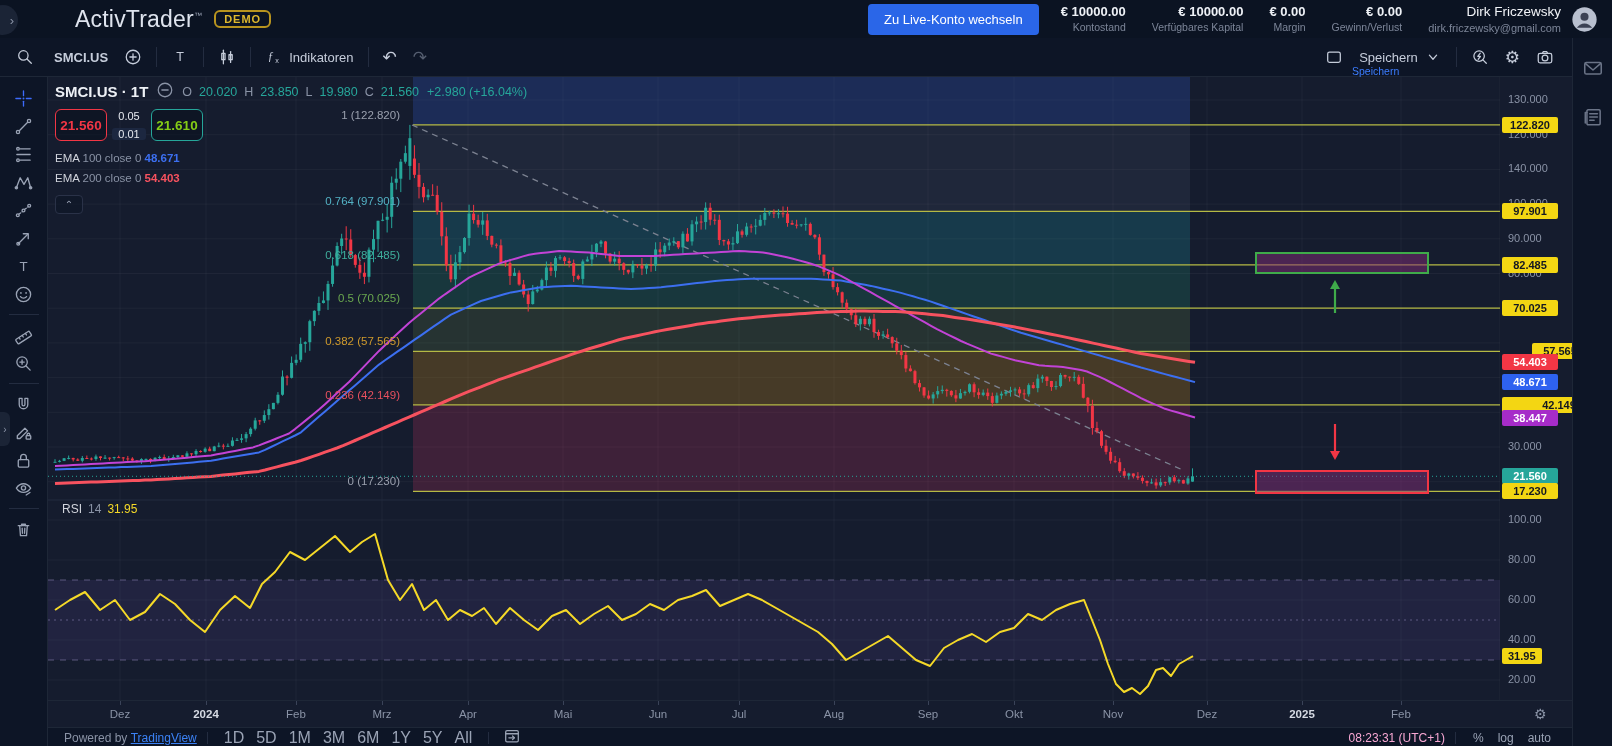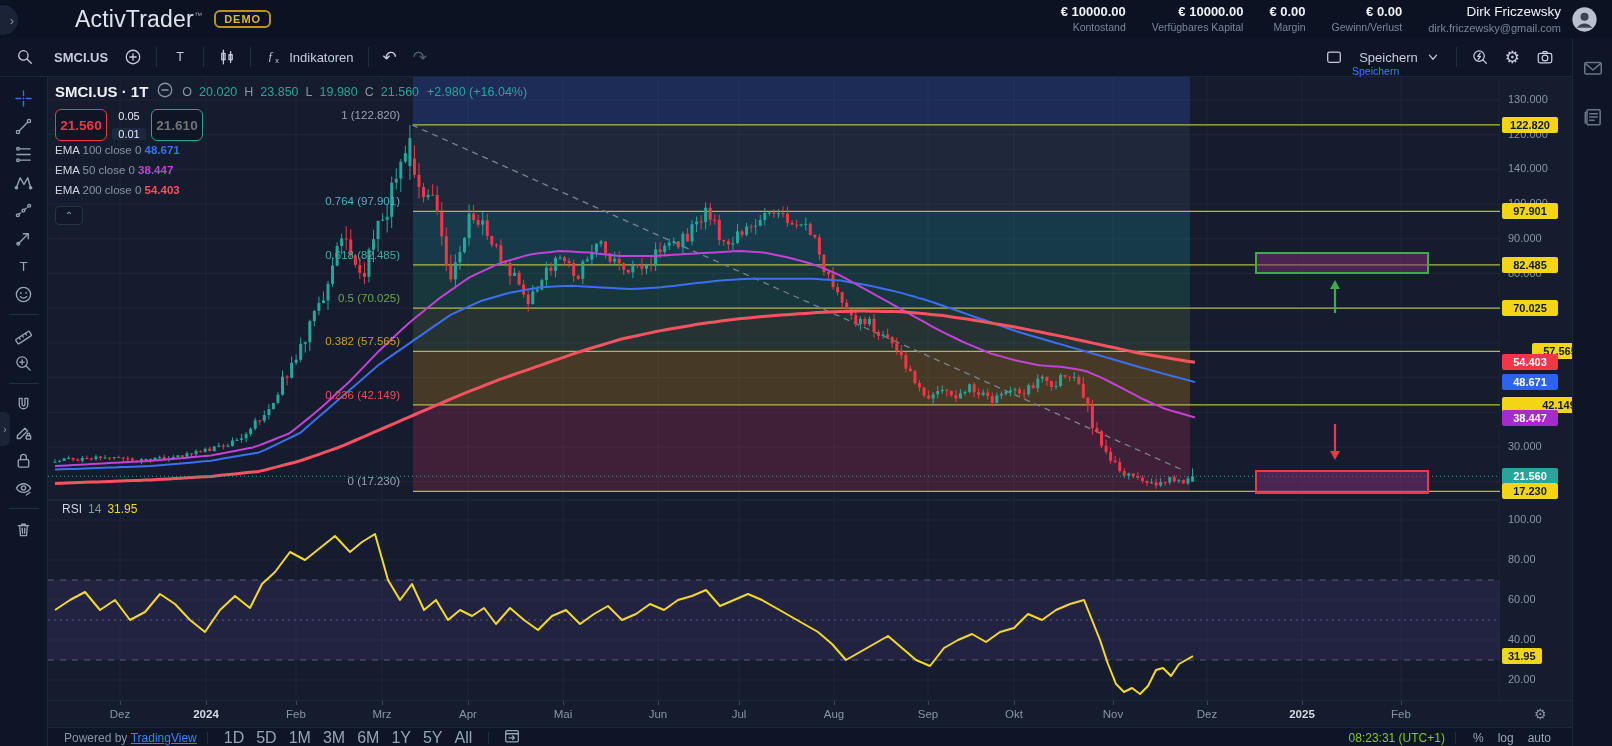--- a/index.html
+++ b/index.html
@@ -109,6 +109,7 @@
     <div class="logo"><span>ActivTrader</span><sup>™</sup></div>
     <span class="demo">DEMO</span>
     <div class="tb-spacer"></div>
+    <button class="live-btn">Zu Live-Konto wechseln</button>
     <div class="acct">
       <div class="v">€ 10000.00</div>
       <div class="l">Kontostand</div>

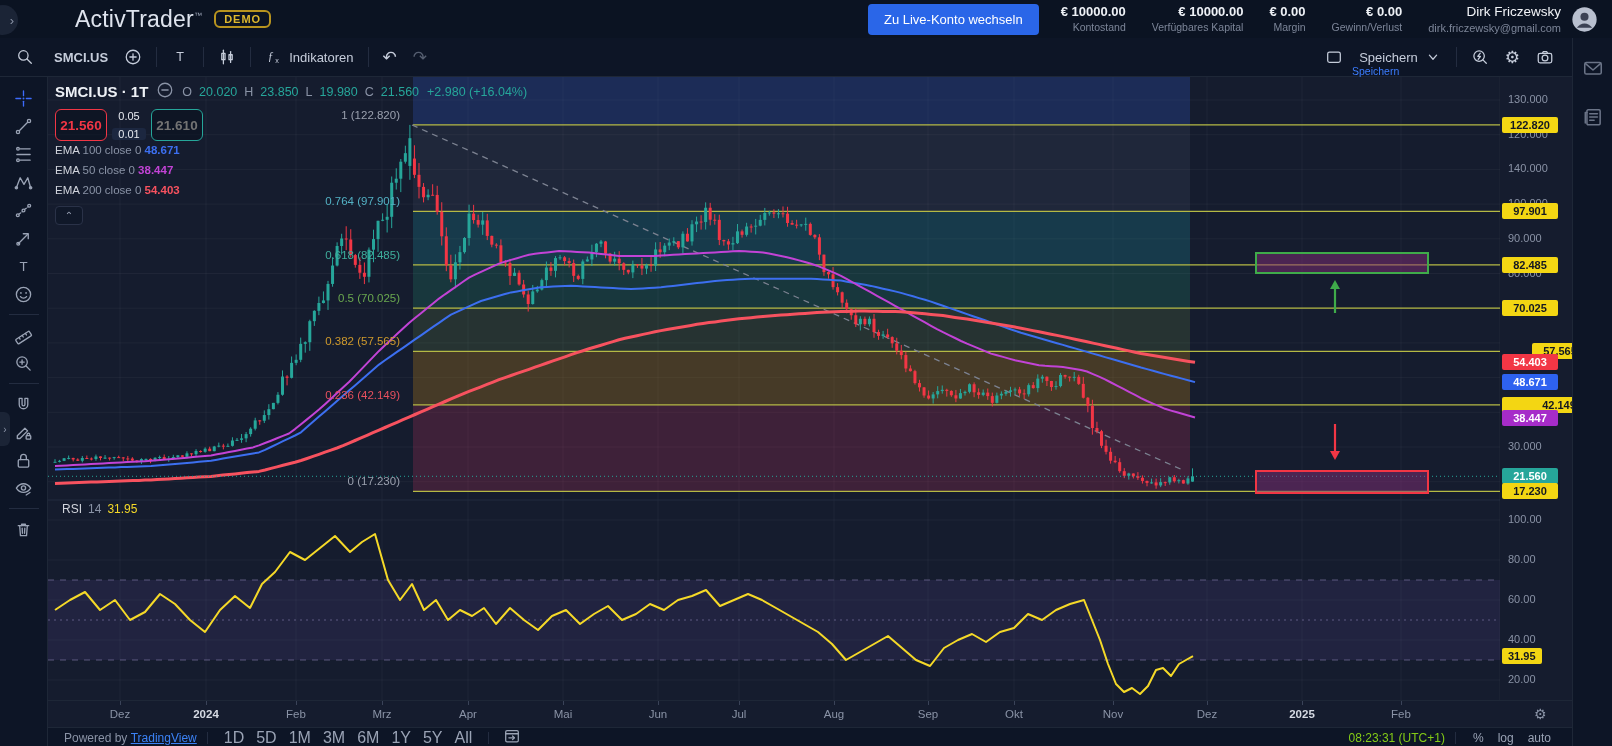--- a/index.html
+++ b/index.html
@@ -62,7 +62,7 @@
   .sellbtn,.buybtn{width:50px;border-radius:6px;background:rgba(10,16,30,.55);display:flex;align-items:center;justify-content:center;
        font-size:13.5px;font-weight:bold;cursor:pointer;border:1px solid;}
   .sellbtn{border-color:#f23645;color:#f23645;}
-  .buybtn{border-color:#26a69a;color:#737373;text-align:right;}
+  .buybtn{border-color:#26a69a;color:#84cc16;text-align:right;}
   .spread{width:40px;display:flex;flex-direction:column;align-items:center;justify-content:space-between;padding:1px 0;margin:0 2px;}
   .spread .s1{font-size:11px;color:#e6e9f0;}
   .spread .s2{font-size:11px;color:#e6e9f0;background:#1c2740;border-radius:3px;padding:0 6px;}

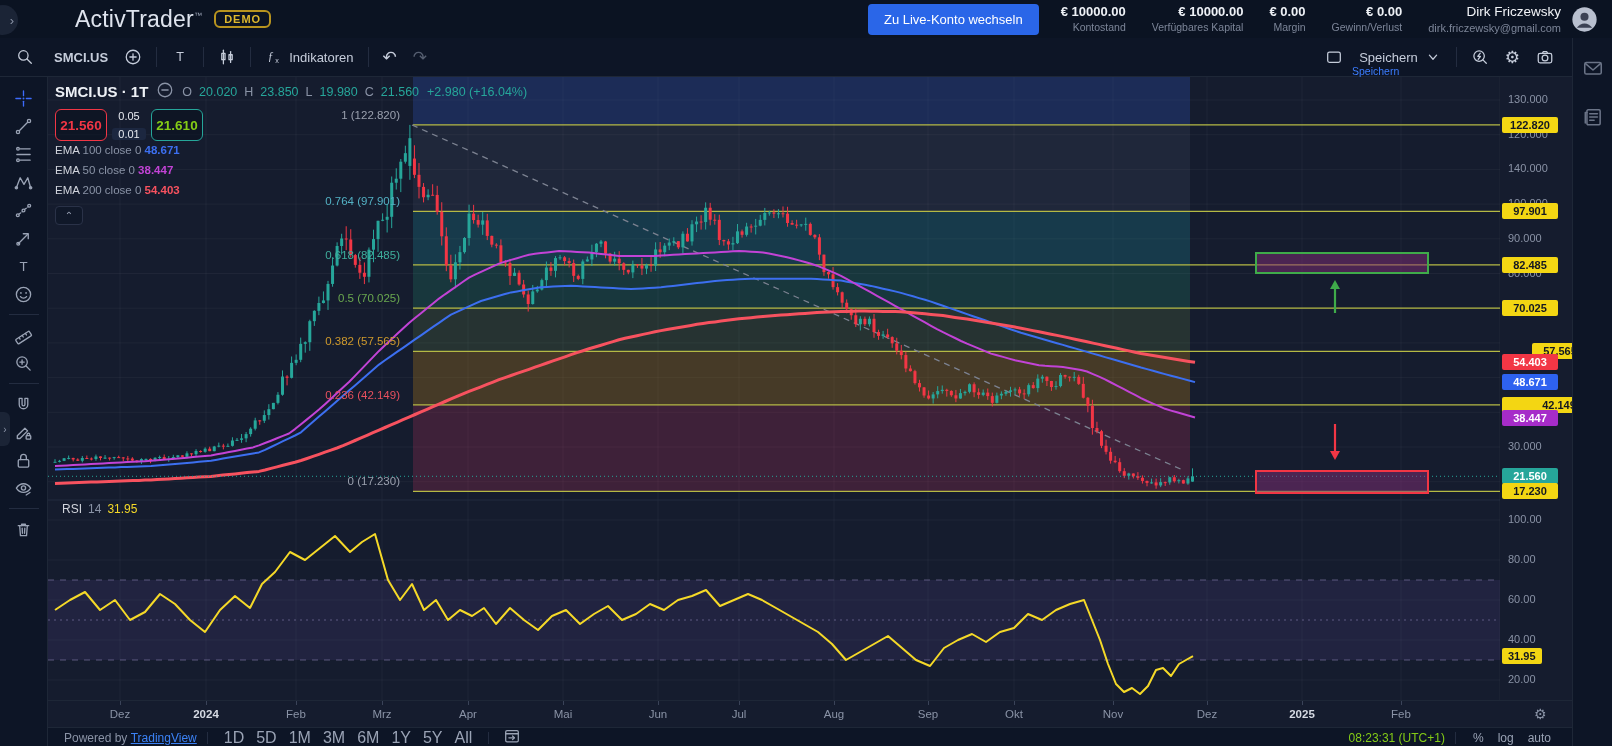--- a/index.html
+++ b/index.html
@@ -66,7 +66,7 @@
   .spread{width:40px;display:flex;flex-direction:column;align-items:center;justify-content:space-between;padding:1px 0;margin:0 2px;}
   .spread .s1{font-size:11px;color:#e6e9f0;}
   .spread .s2{font-size:11px;color:#e6e9f0;background:#1c2740;border-radius:3px;padding:0 6px;}
-  .ema-rows{font-size:11.5px;line-height:1.72;}
+  .ema-rows{margin-top:8px;font-size:11.5px;line-height:1.72;}
   .ema-rows .nm{color:#d1d4dc;}
   .ema-rows .prm{color:#8a93a6;}
   .collapse-btn{margin-top:6px;width:26px;height:17px;border:1px solid #2a3248;border-radius:4px;background:rgba(13,21,38,.6);

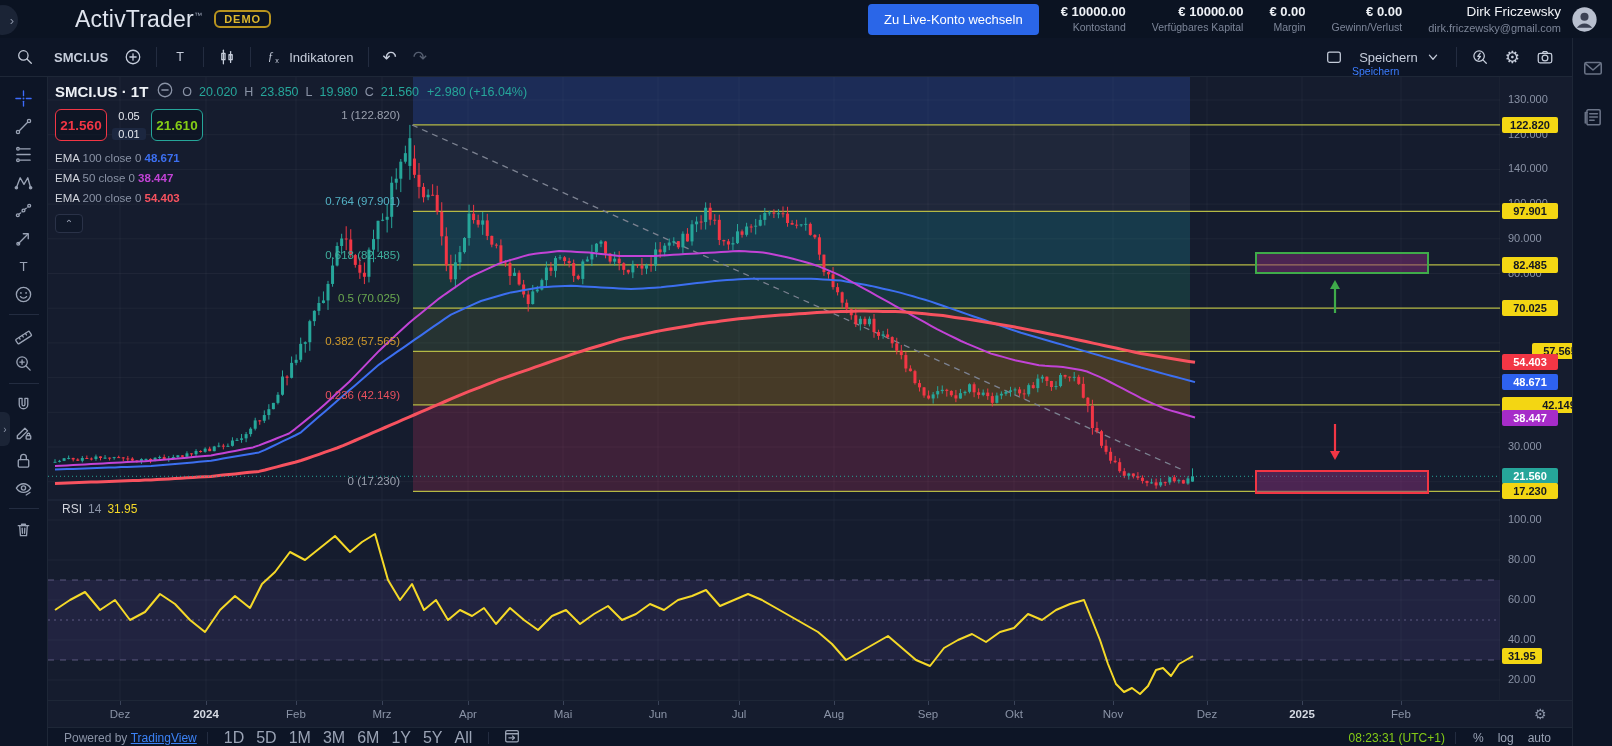--- a/index.html
+++ b/index.html
@@ -983,7 +983,6 @@
       </div>
       <div class="ema-rows" id="ema-rows">
           <div class="ema-row"><span class="nm">EMA </span><span class="prm">100 close 0  </span><span style="color: rgb(60, 111, 240); font-weight: 600;">48.671</span></div>
-          <div class="ema-row"><span class="nm">EMA </span><span class="prm">50 close 0  </span><span style="color: rgb(194, 67, 214); font-weight: 600;">38.447</span></div>
           <div class="ema-row"><span class="nm">EMA </span><span class="prm">200 close 0  </span><span style="color: rgb(247, 82, 95); font-weight: 600;">54.403</span></div>
         </div>
       <div class="collapse-btn">⌃</div>

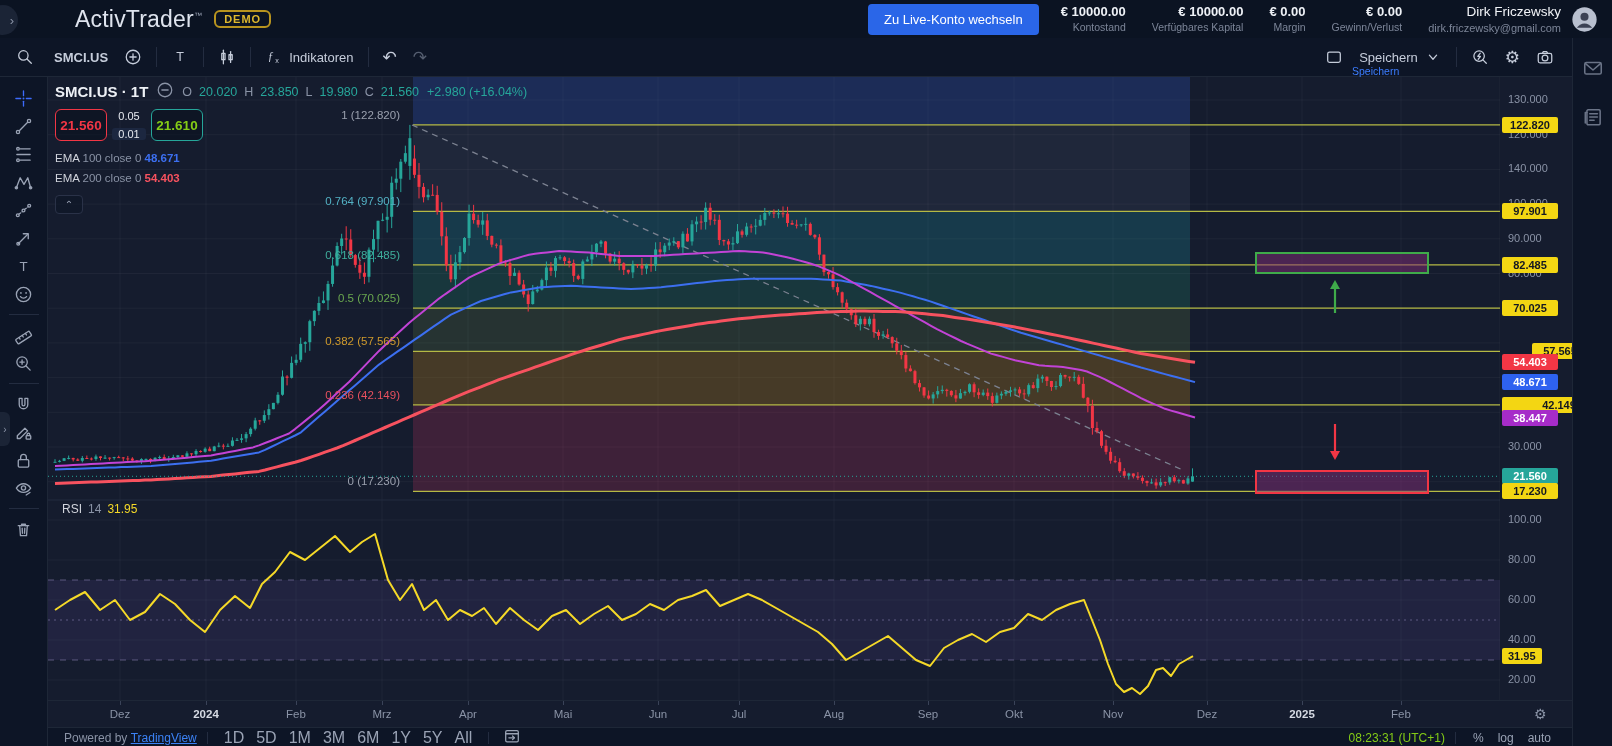--- a/index.html
+++ b/index.html
@@ -95,7 +95,7 @@
   .bb-range{background:none;border:none;color:#9aa3b5;font-family:inherit;font-size:16px;padding:0 6px;cursor:pointer;}
   .bb-right{margin-left:auto;display:flex;align-items:center;margin-right:14px;}
   .bb-scale{background:none;border:none;color:#9aa3b5;font-family:inherit;font-size:12px;padding:0 7px;cursor:pointer;}
-  .bb-clock{color:#84cc16;padding-left:29px;}
+  .bb-clock{color:#f9a8d4;padding-left:29px;}
   .bb-cal{background:none;border:none;color:#9aa3b5;cursor:pointer;padding:0 4px;}
   .pb{margin-left:16px;}
 </style>

